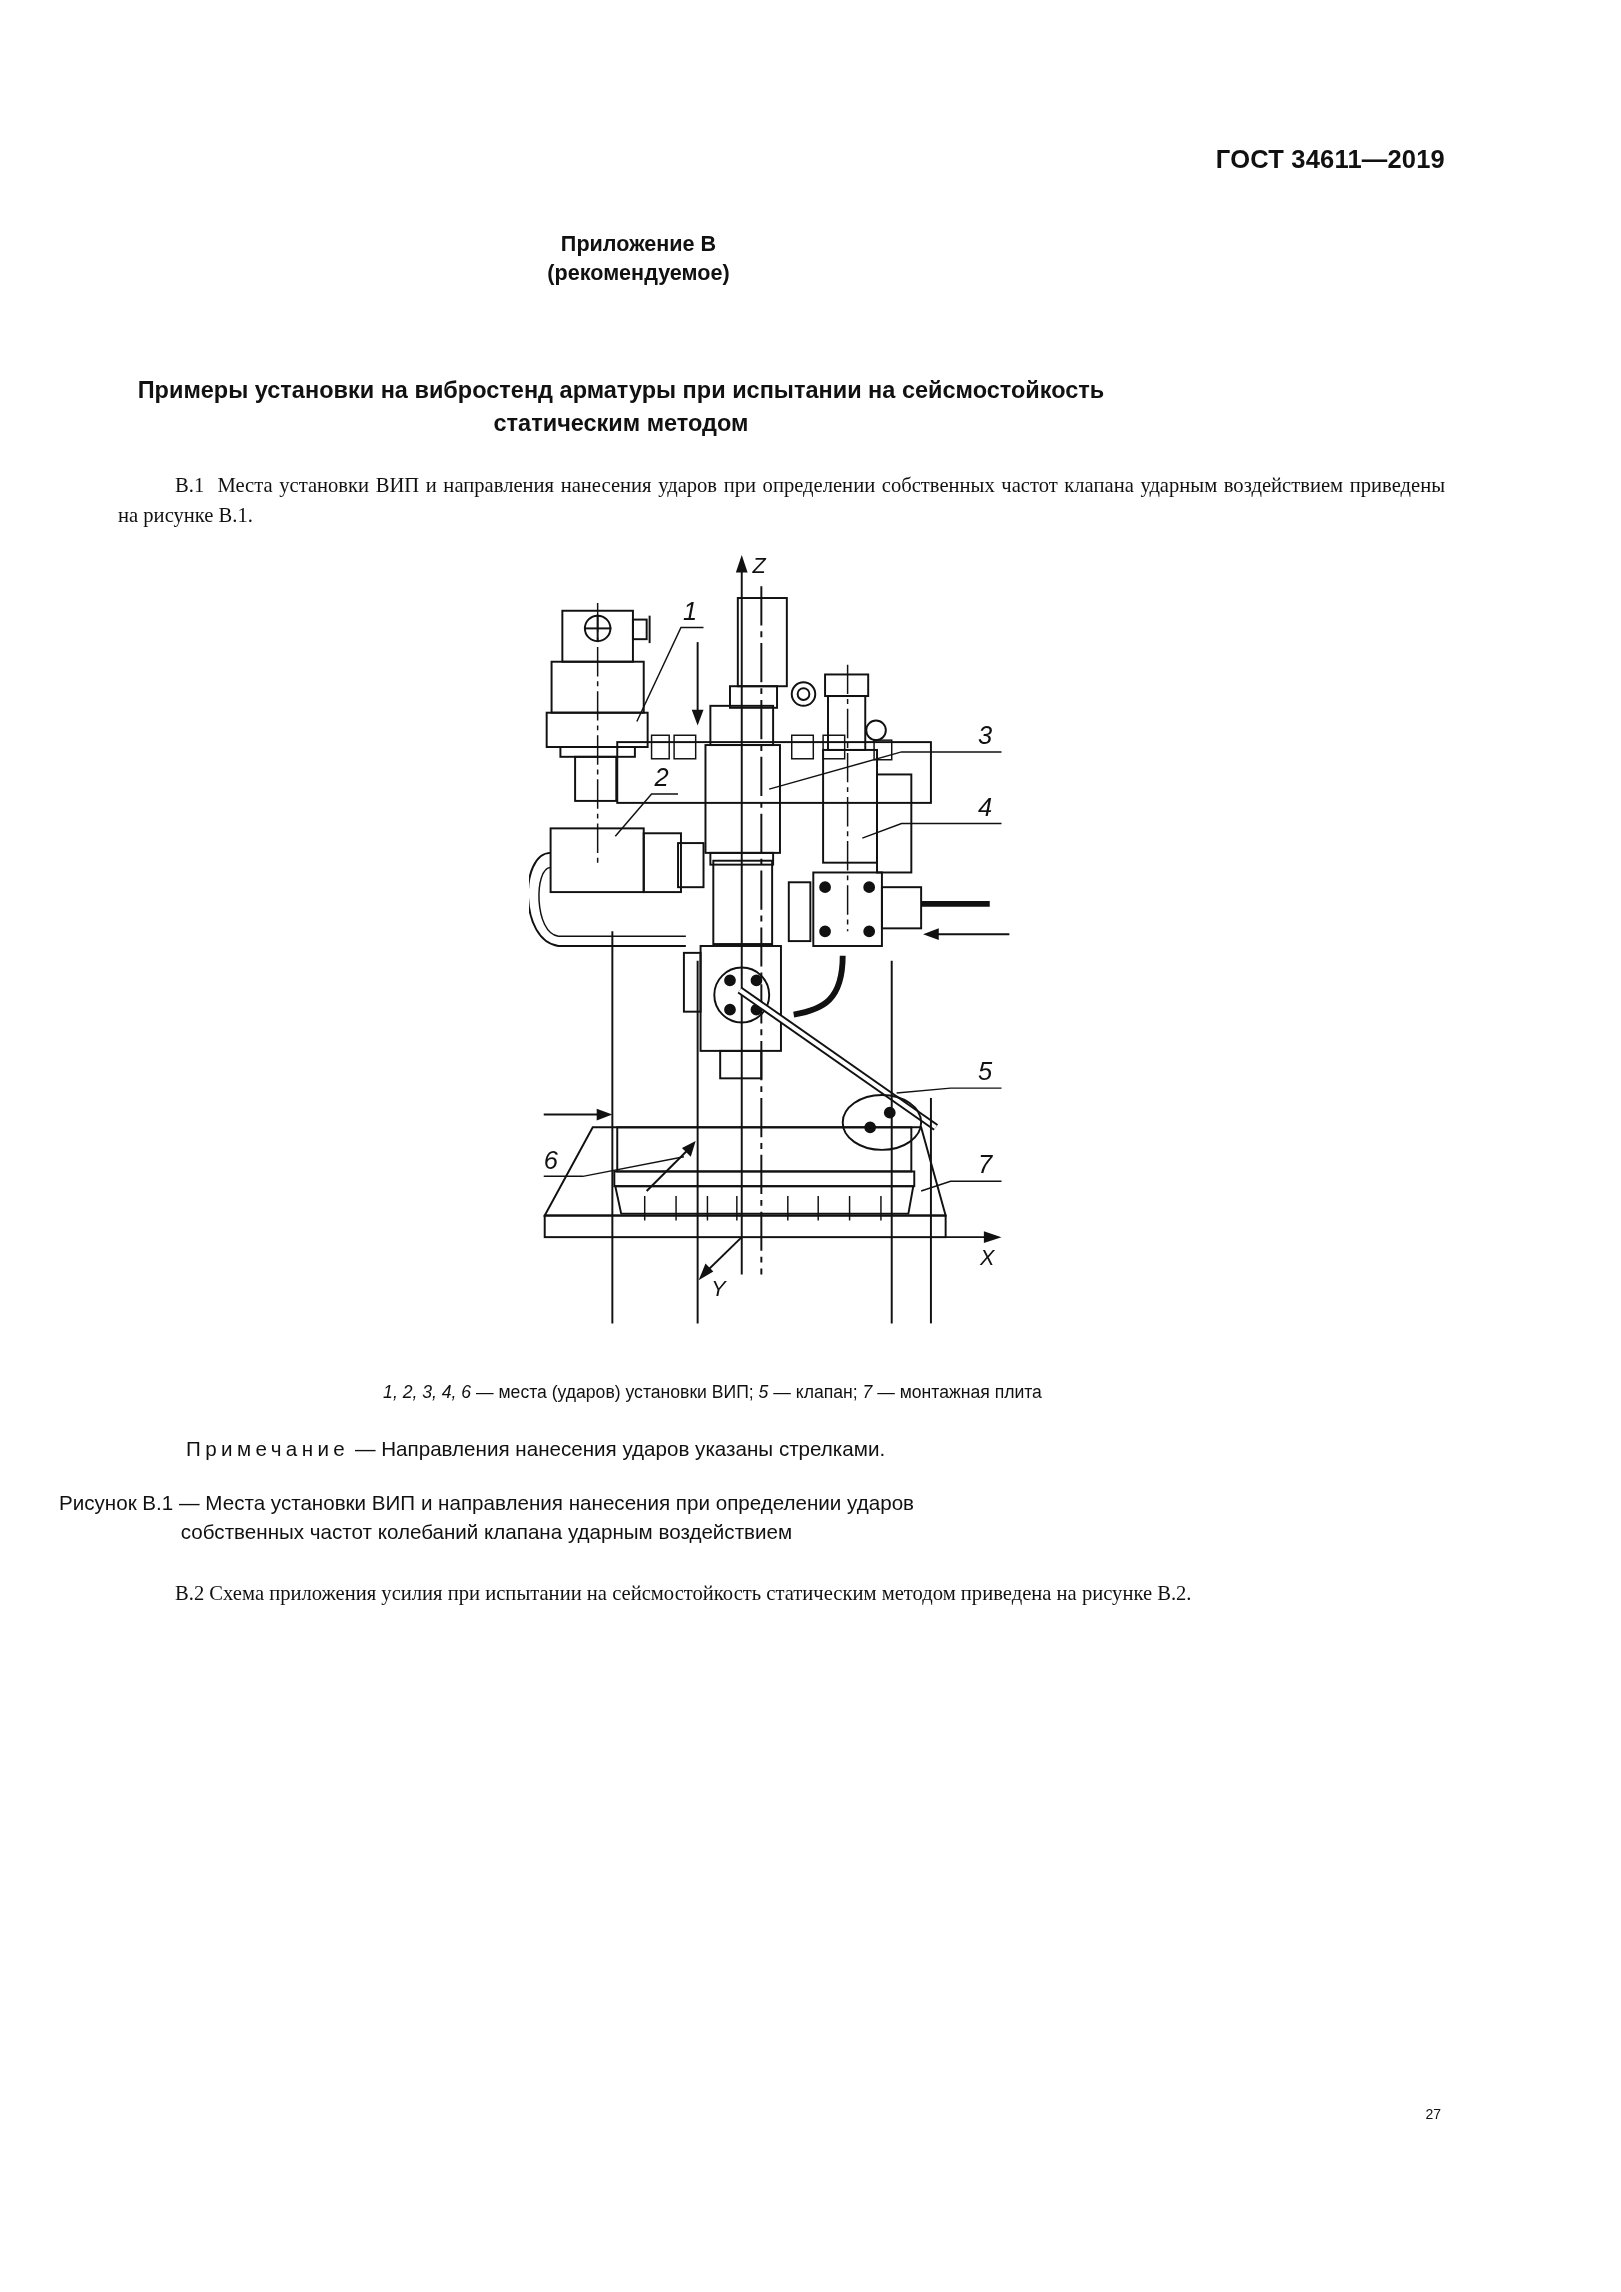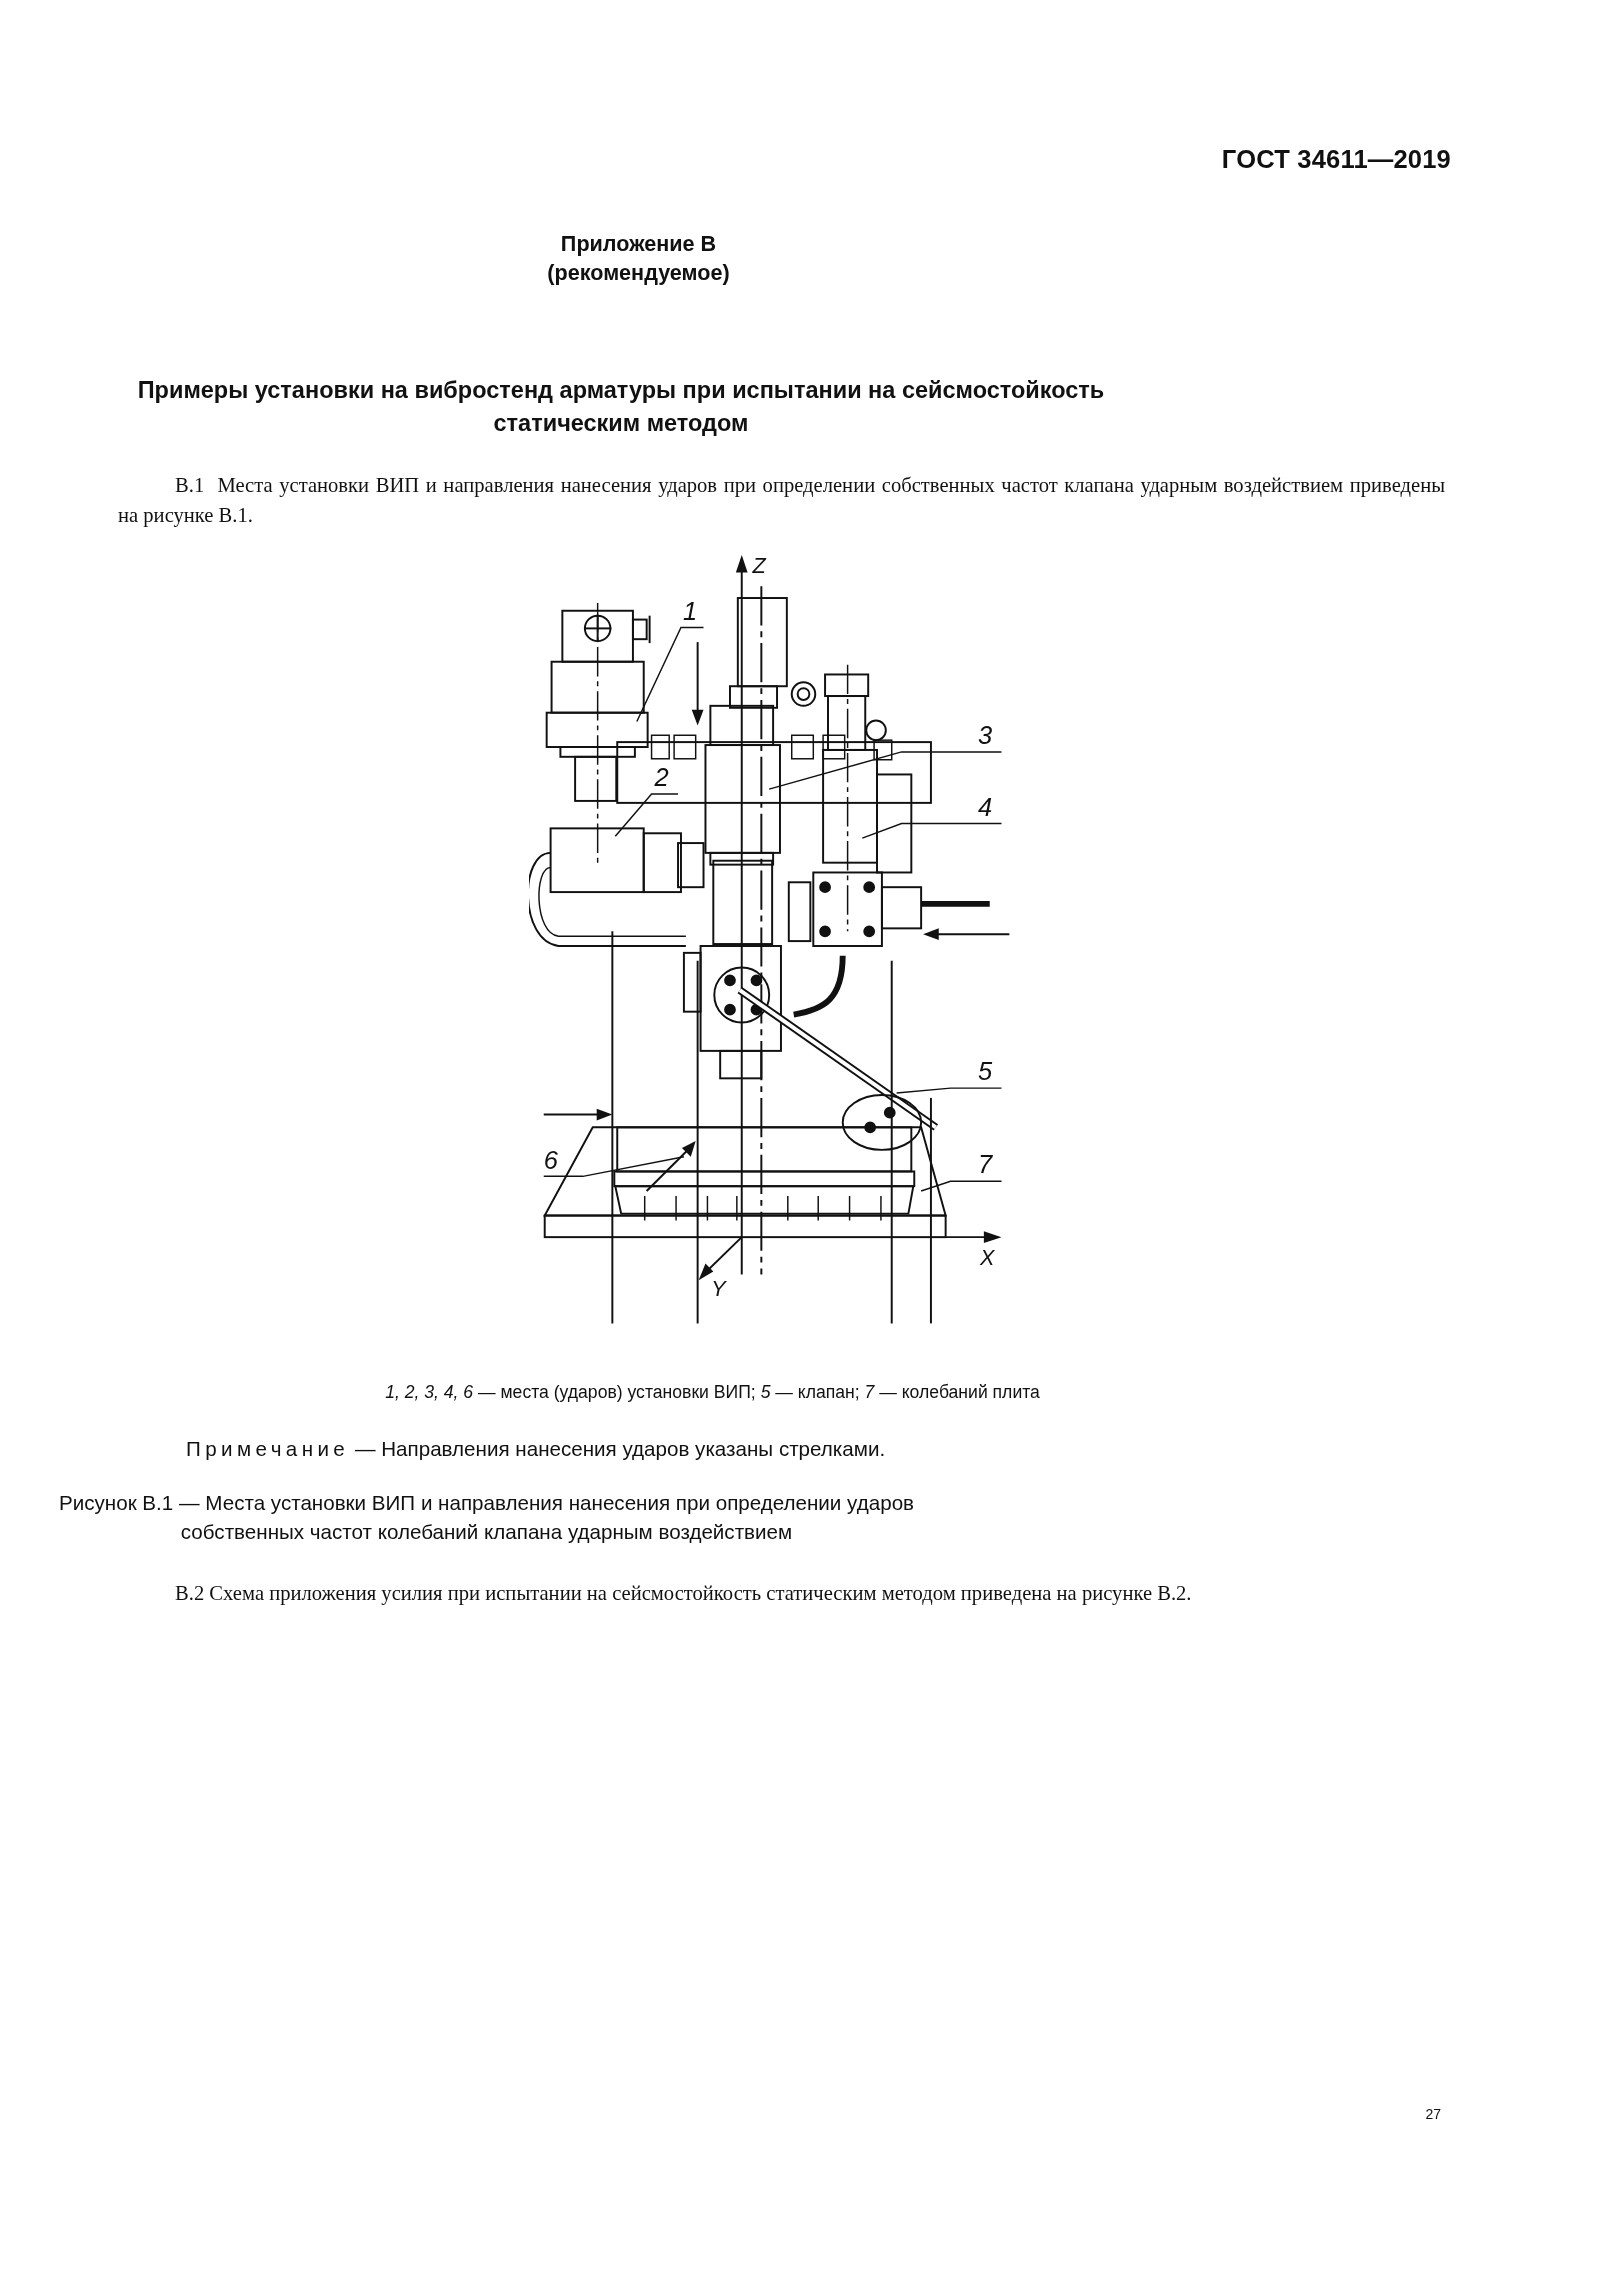--- a/index.html
+++ b/index.html
@@ -6,7 +6,7 @@
   body { width: 1621px; height: 2293px; position: relative; overflow: hidden;
          font-family: "Liberation Sans", "DejaVu Sans", sans-serif; color: #111111; }
   .abs { position: absolute; }
-  .std-code { left: 0; width: 1445px; top: 145px; text-align: right; font-weight: bold; font-size: 25.5px; letter-spacing: 0.2px; padding-left: 6px; }
+  .std-code { left: 0; width: 1445px; top: 145px; text-align: right; font-weight: bold; font-size: 25.5px; letter-spacing: 0.2px; }
   .appendix { left: 0; width: 1346px; top: 229px; text-align: center; font-weight: bold; font-size: 21.6px; line-height: 29px; }
   .appendix div { margin-left: -69px; }
   .section-title { left: 0; width: 1340px; top: 374px; text-align: center; font-weight: bold; font-size: 23.5px; line-height: 33px; }

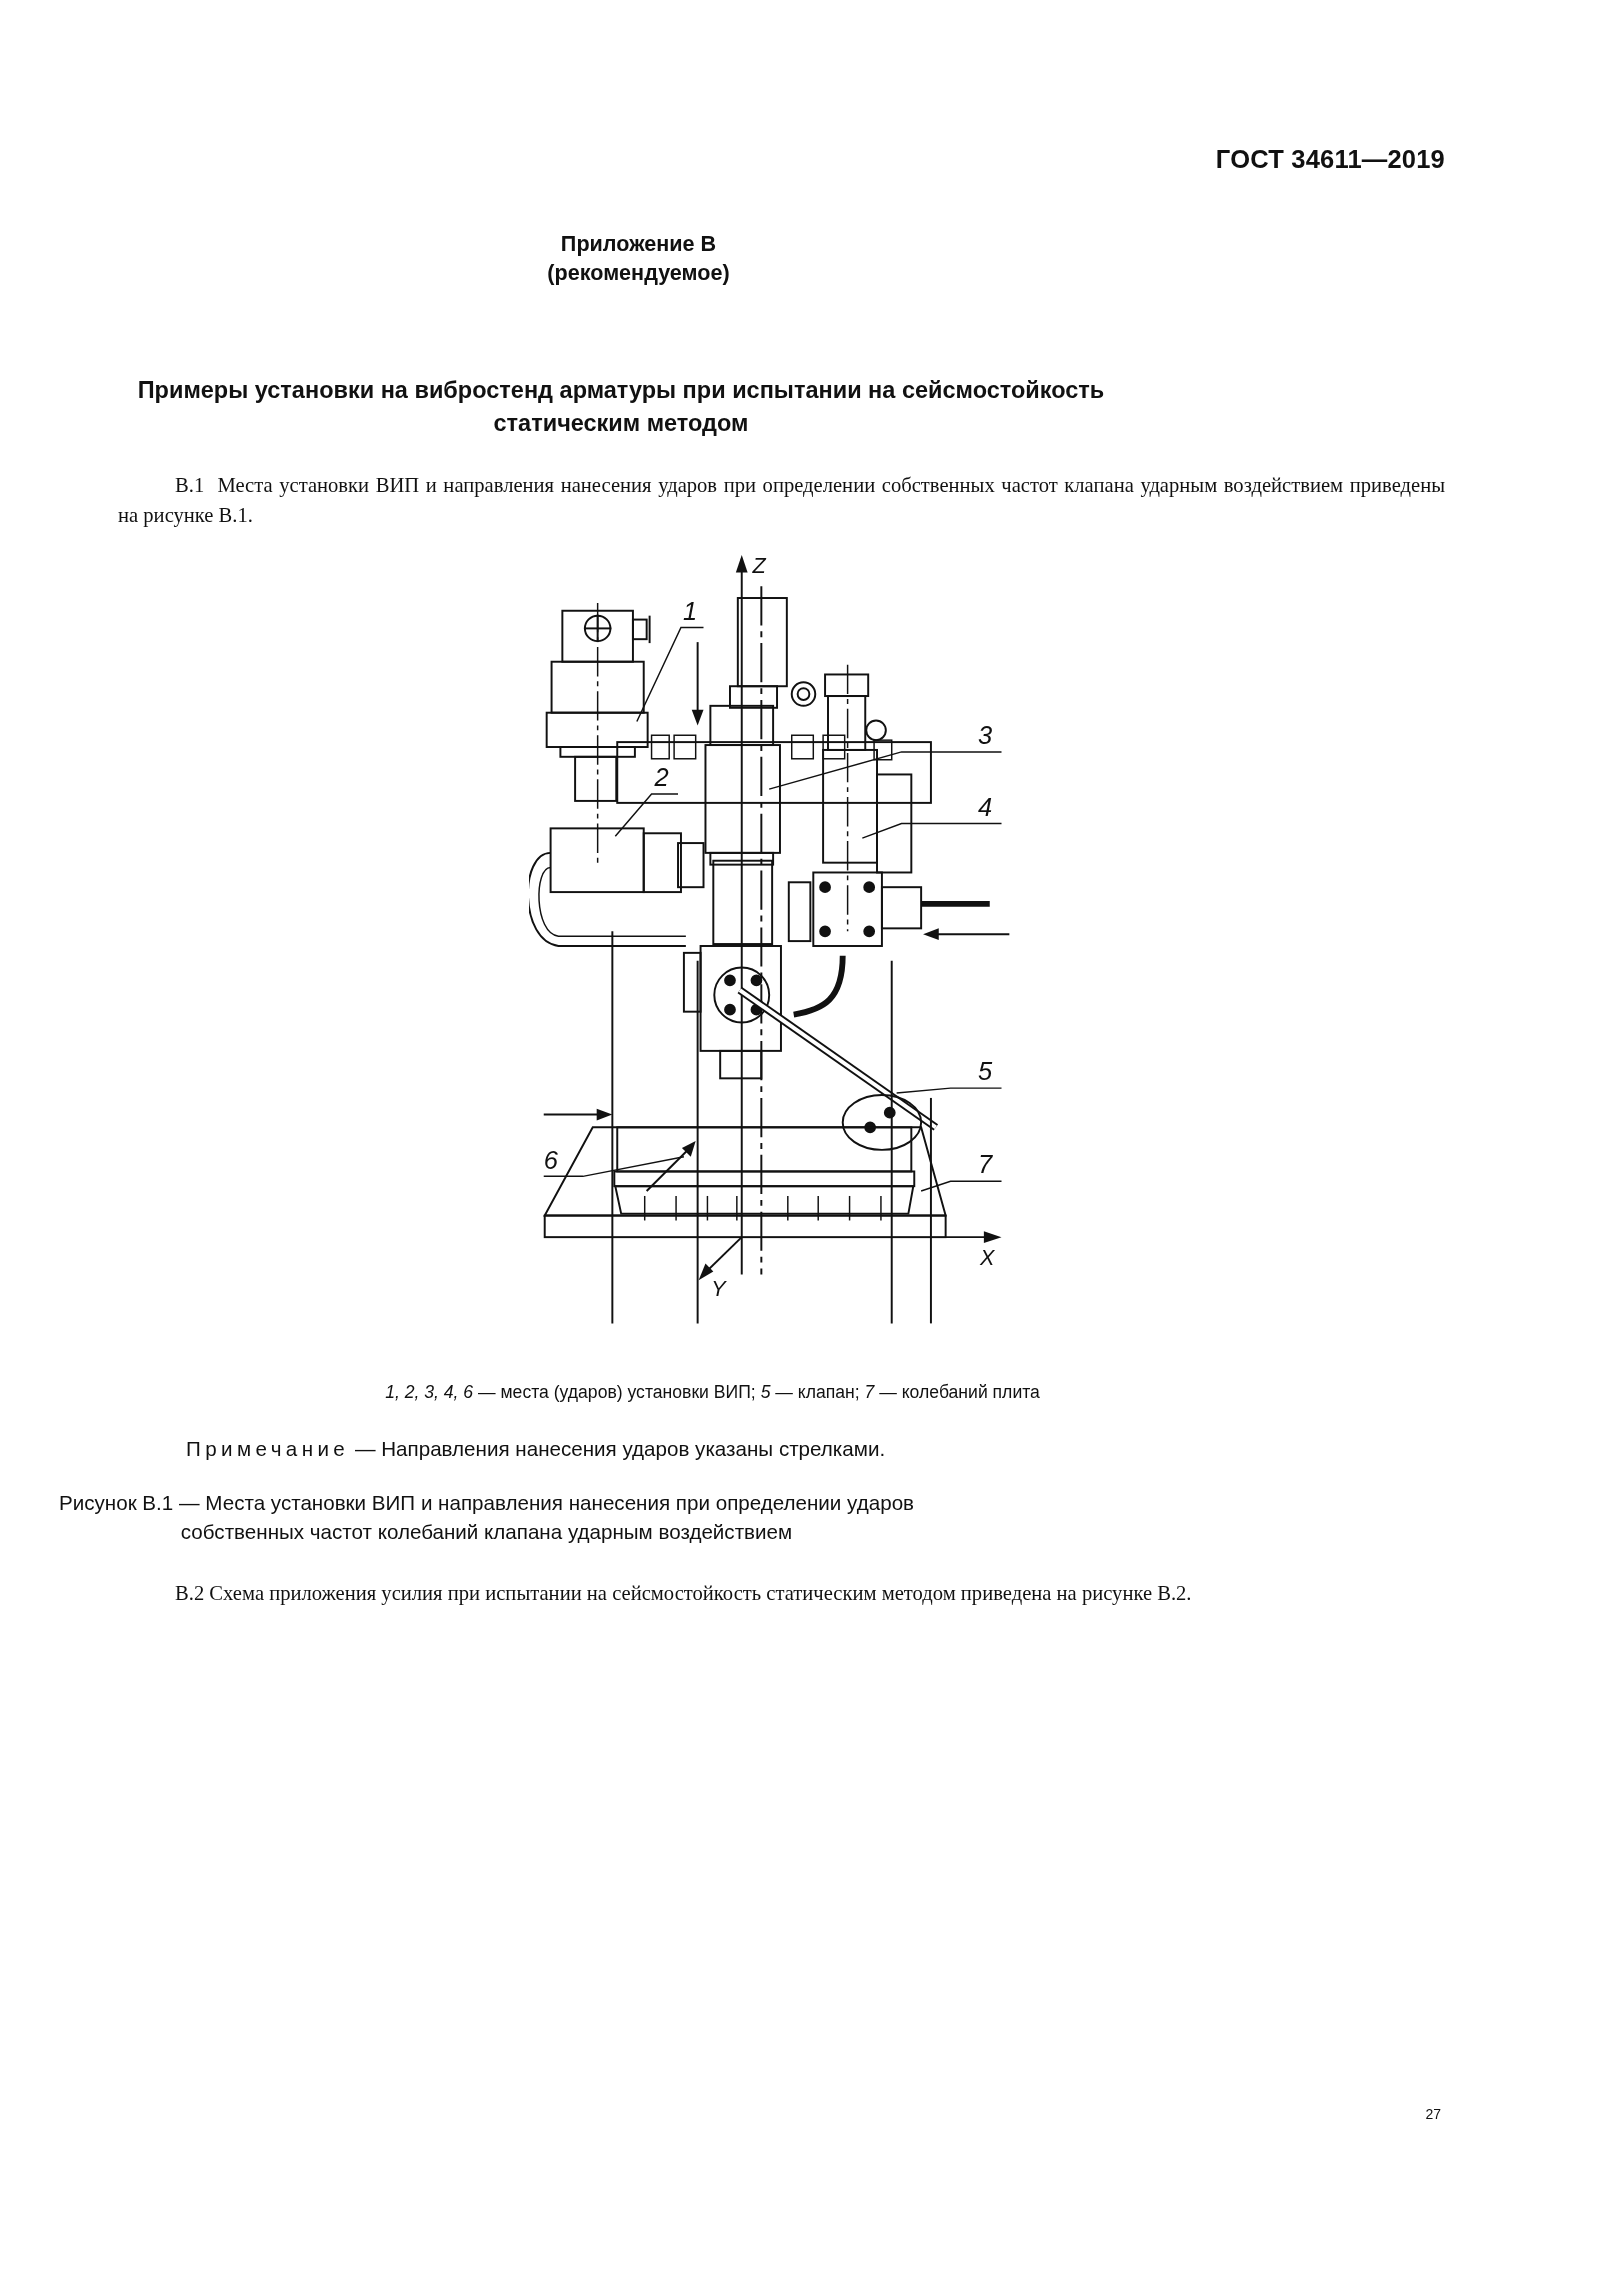--- a/index.html
+++ b/index.html
@@ -192,7 +192,7 @@
 
 <div class="abs legend">
   <div class="inner">
-    <span class="it">1, 2, 3, 4, 6</span><span> — места (ударов) установки ВИП; </span><span class="it">5</span><span> — клапан; </span><span class="it">7</span><span> — колебаний плита</span>
+    <span class="it">1, 2, 3, 4, 6</span><span> — места (ударов) установки ВИП; </span><span class="it">5</span><span> — клапан; </span><span class="it">7</span><span> — монтажная плита</span>
   </div>
 </div>
 

